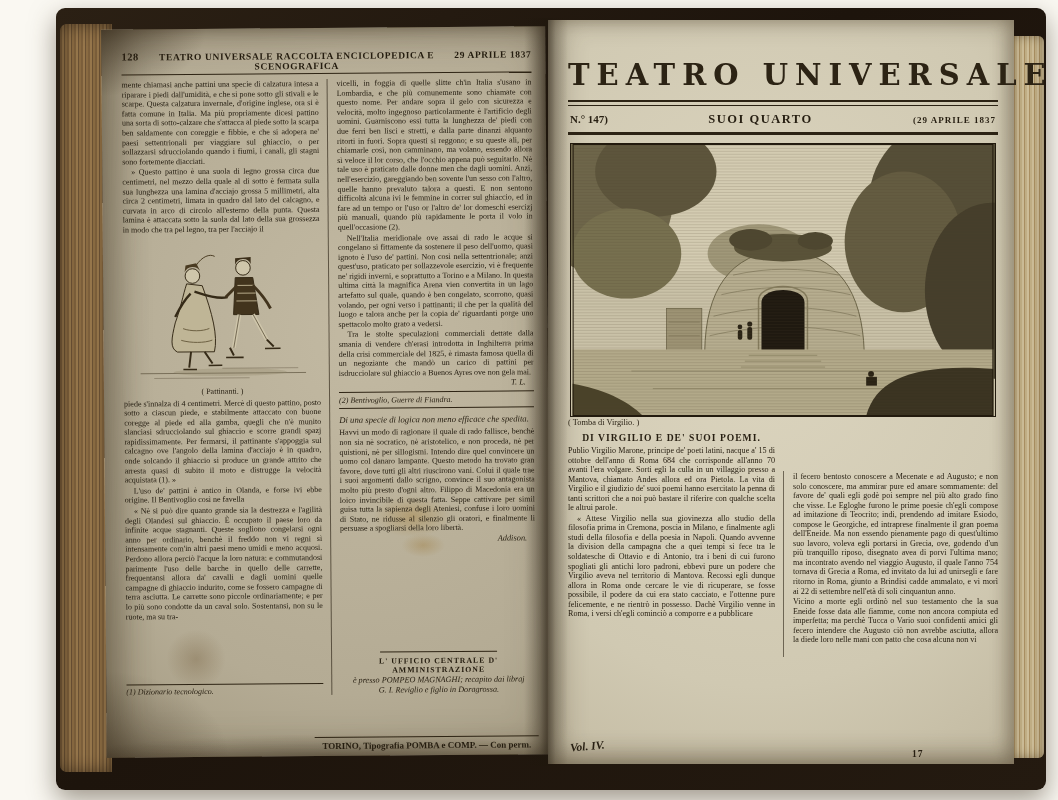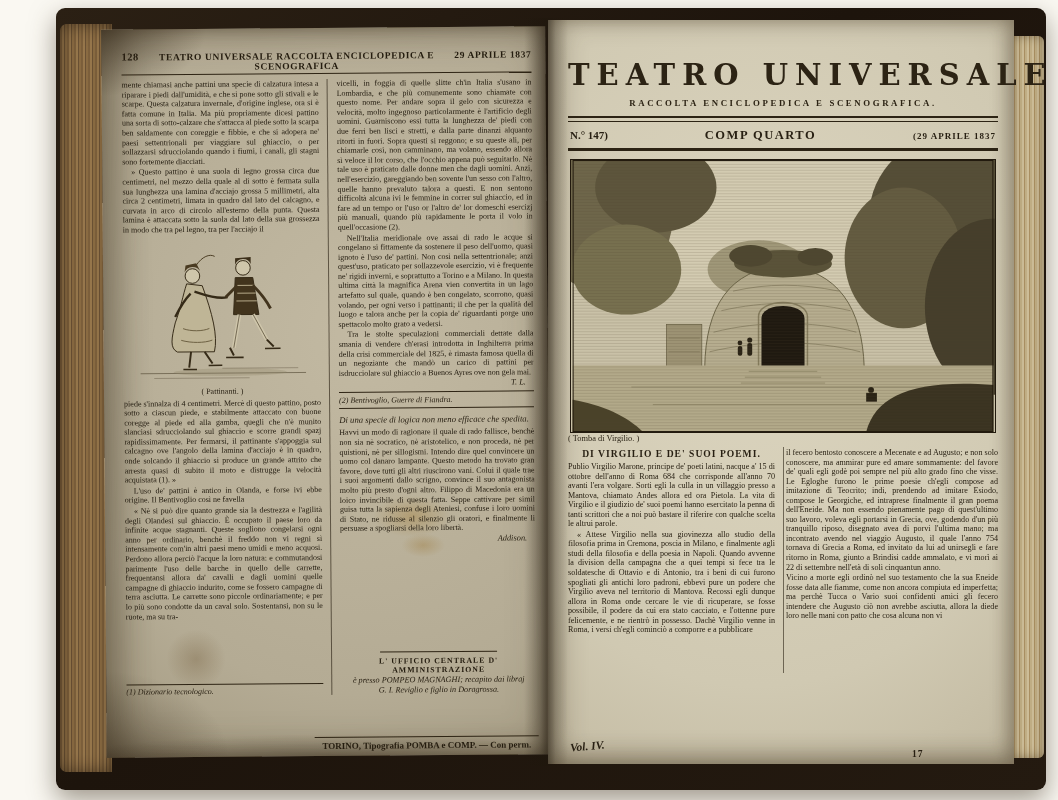--- a/index.html
+++ b/index.html
@@ -173,7 +173,6 @@
   <div class="right-page">
     <div class="rp-content">
       <div class="masthead-title">TEATRO UNIVERSALE</div>
-      <div class="masthead-sub">RACCOLTA ENCICLOPEDICA E SCENOGRAFICA.</div>
       <div class="mh-rule1"></div>
       <div class="issue-row">
         <span class="issue-no">N.° 147)</span>

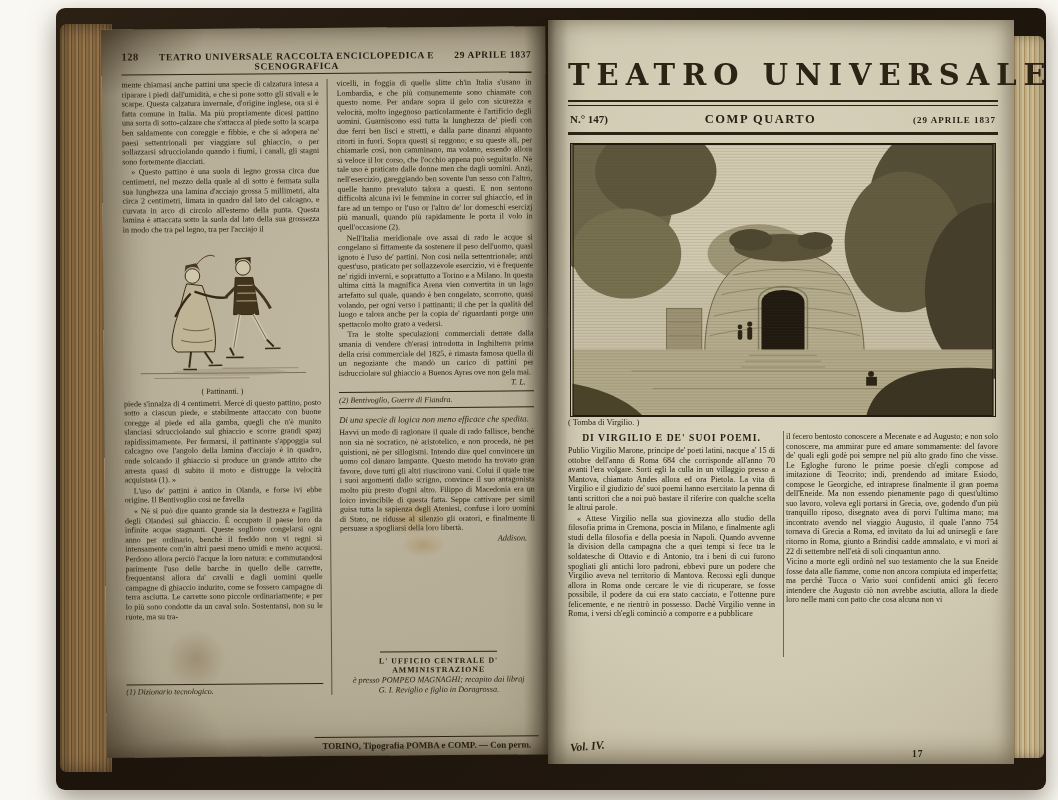--- a/index.html
+++ b/index.html
@@ -176,7 +176,7 @@
       <div class="mh-rule1"></div>
       <div class="issue-row">
         <span class="issue-no">N.° 147)</span>
-        <span class="issue-anno">COMP QUARTO</span>
+        <span class="issue-anno">SUOI QUARTO</span>
         <span class="issue-date">(29 APRILE 1837</span>
       </div>
       <div class="mh-rule2"></div>

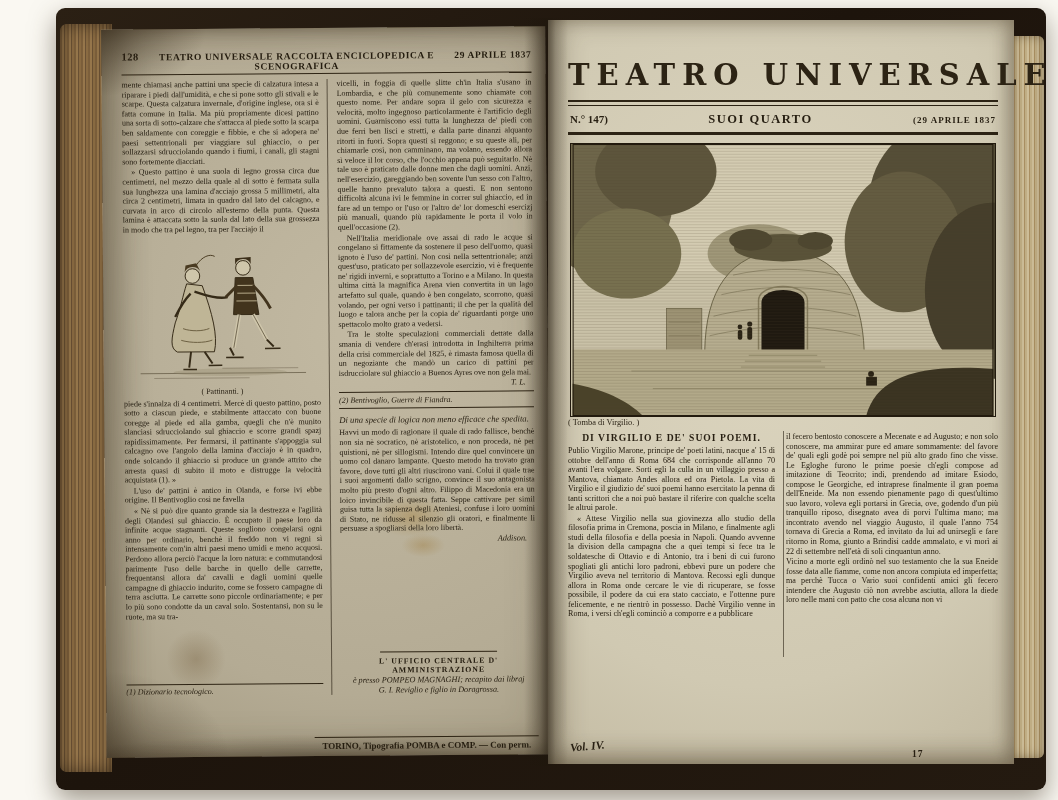--- a/index.html
+++ b/index.html
@@ -79,7 +79,7 @@
   .rp-cols{display:flex;height:226px;overflow:hidden;}
   .rp-col{width:50%;box-sizing:border-box;overflow:hidden;}
   .rp-col1{padding-right:8px;}
-  .rp-col2{border-left:1px solid rgba(42,33,18,.6);padding-left:2px;padding-top:1px;}
+  .rp-col2{border-left:1px solid rgba(42,33,18,.6);padding-left:9px;padding-top:1px;margin-top:40px;}
   p.rt{font-size:8.1px;line-height:1.18;text-align:justify;margin:0 0 1px;text-indent:9px;color:#231b0e;}
   p.rt.noind{text-indent:0;}
   .rp-vol{position:absolute;left:22px;bottom:12px;font-style:italic;font-weight:bold;font-size:11.5px;transform:rotate(-5deg);}

